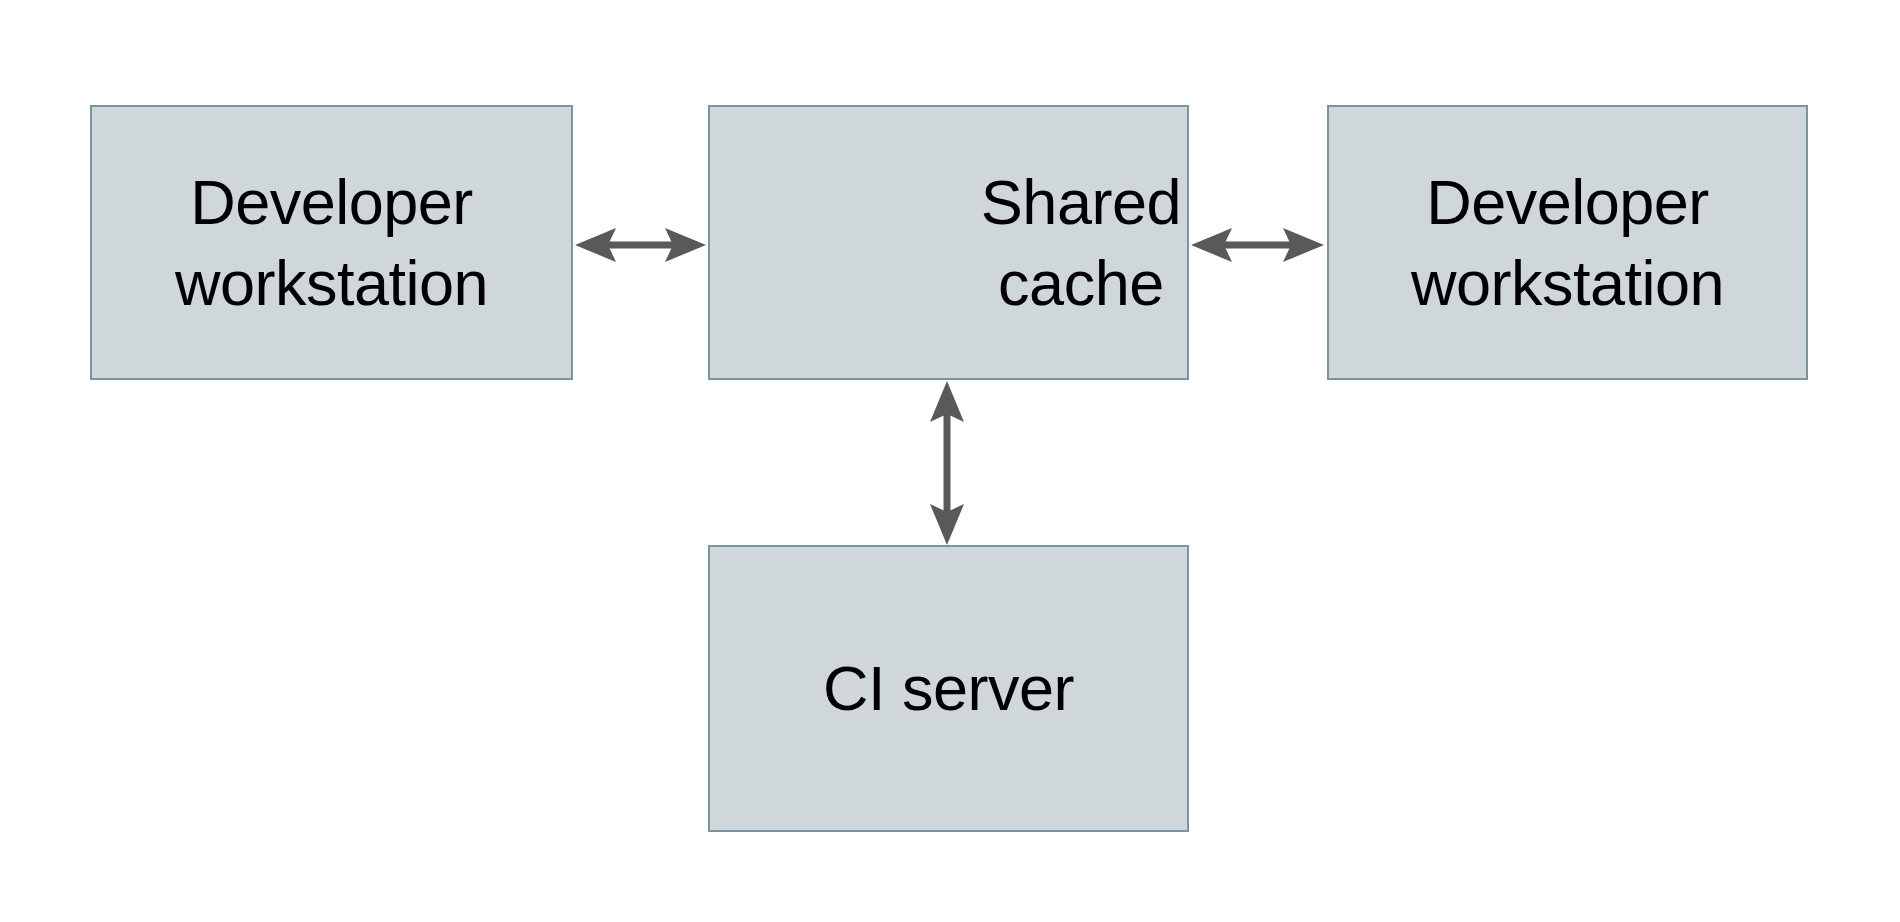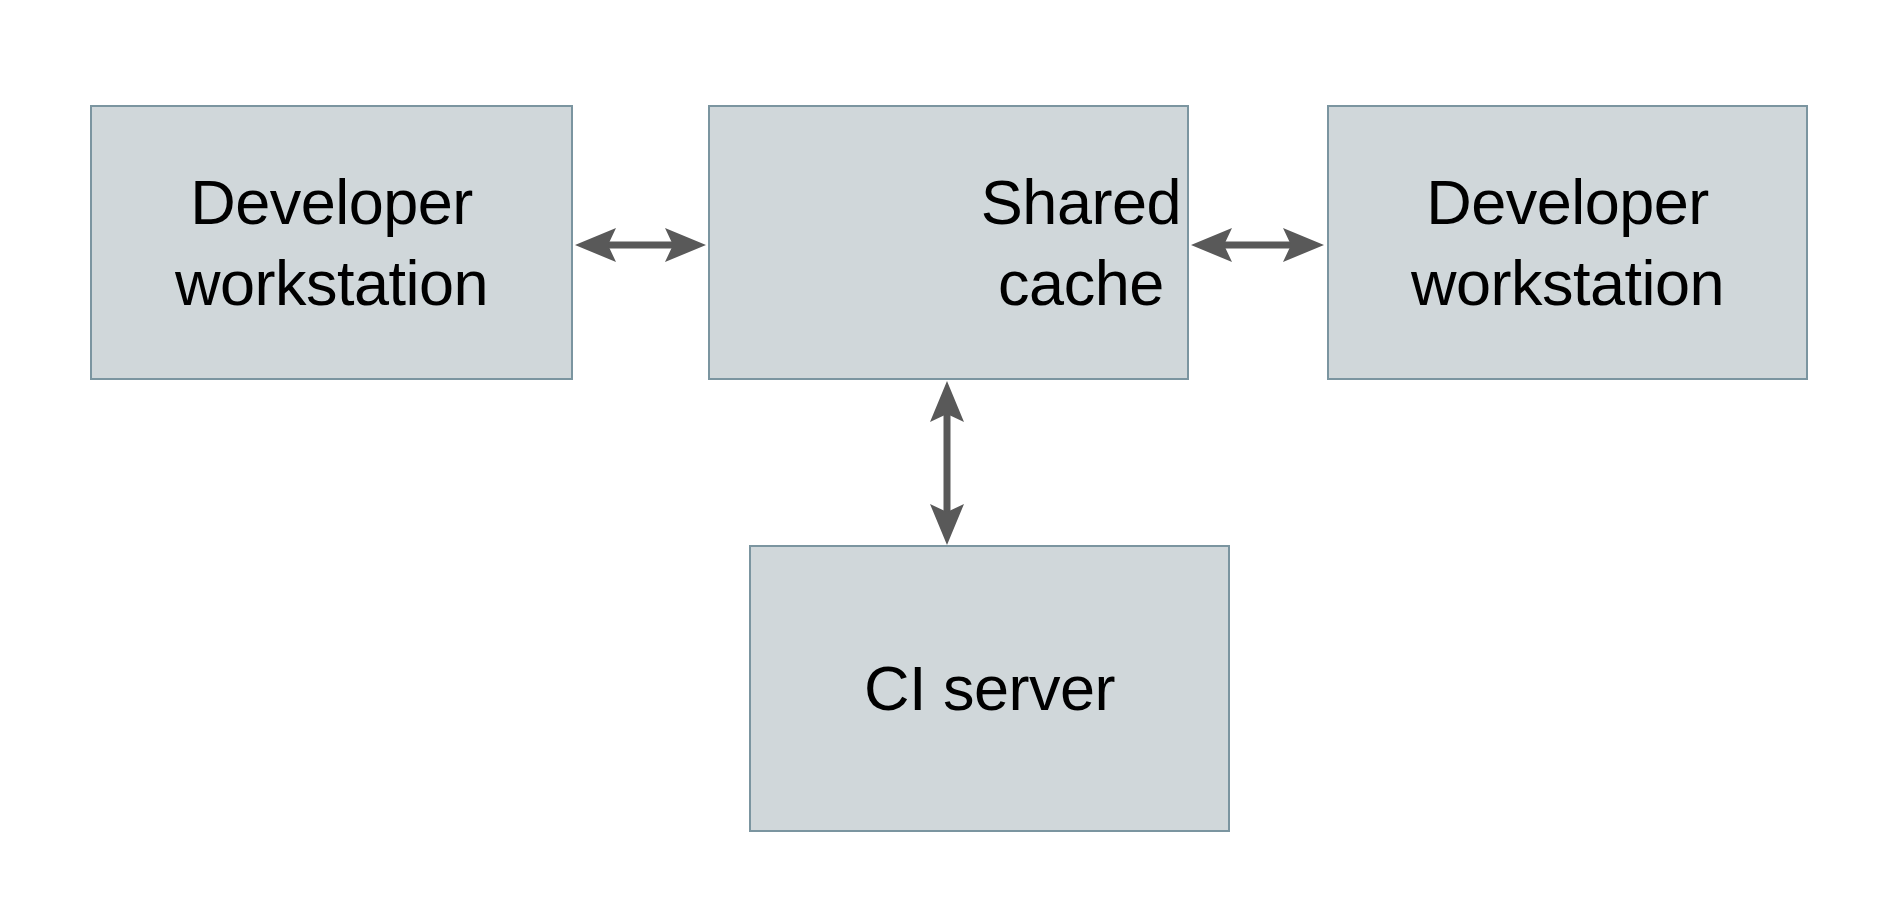--- a/index.html
+++ b/index.html
@@ -42,7 +42,7 @@
   #node-dev-left   { left: 90px;   top: 105px; width: 483px; height: 275px; }
   #node-shared     { left: 708px;  top: 105px; width: 481px; height: 275px; justify-content: flex-end; }
   #node-dev-right  { left: 1327px; top: 105px; width: 481px; height: 275px; }
-  #node-ci         { left: 749px;  top: 545px; width: 481px; height: 287px; }
+  #node-ci         { left: 708px;  top: 545px; width: 481px; height: 287px; }
 
   
   #connectors {

